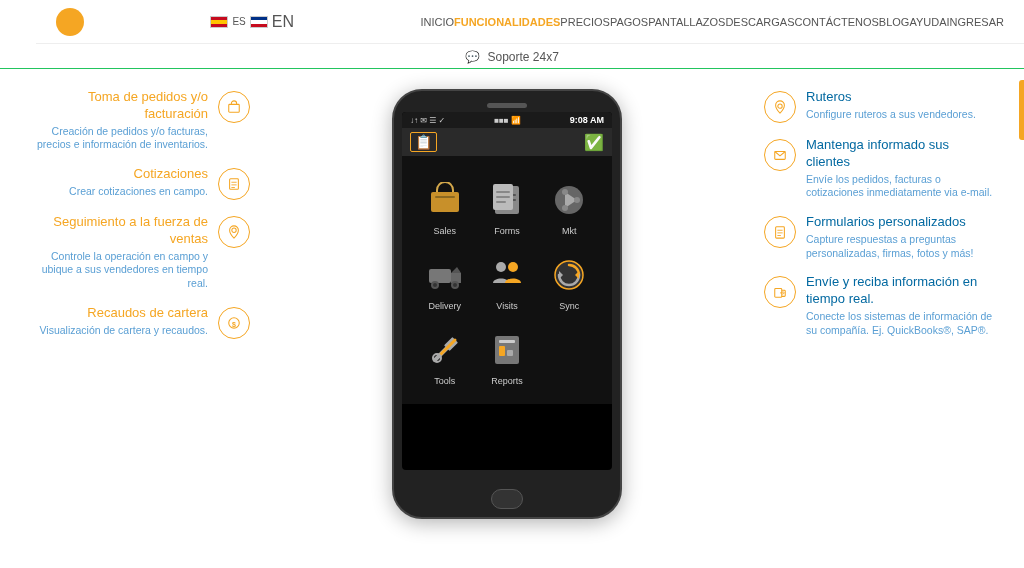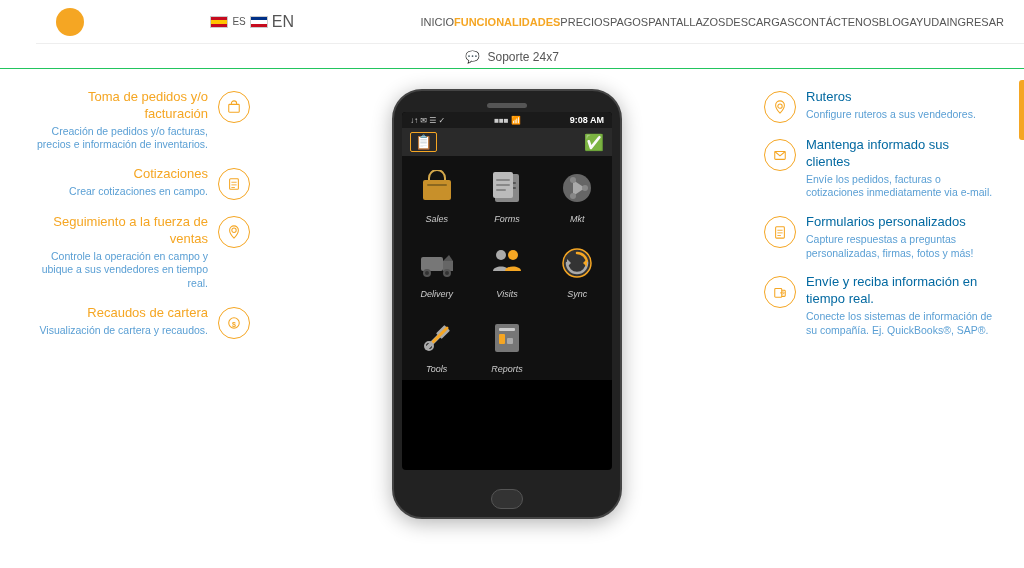--- a/index.html
+++ b/index.html
@@ -128,9 +128,8 @@
       display: grid;
       grid-template-columns: repeat(3, 1fr);
       gap: 1px;
-      padding: 0;
+      padding: 12px;
       flex: 1;
-      font-style: italic;
     }
     .app-icon {
       display: flex; flex-direction: column; align-items: center; justify-content: center;

